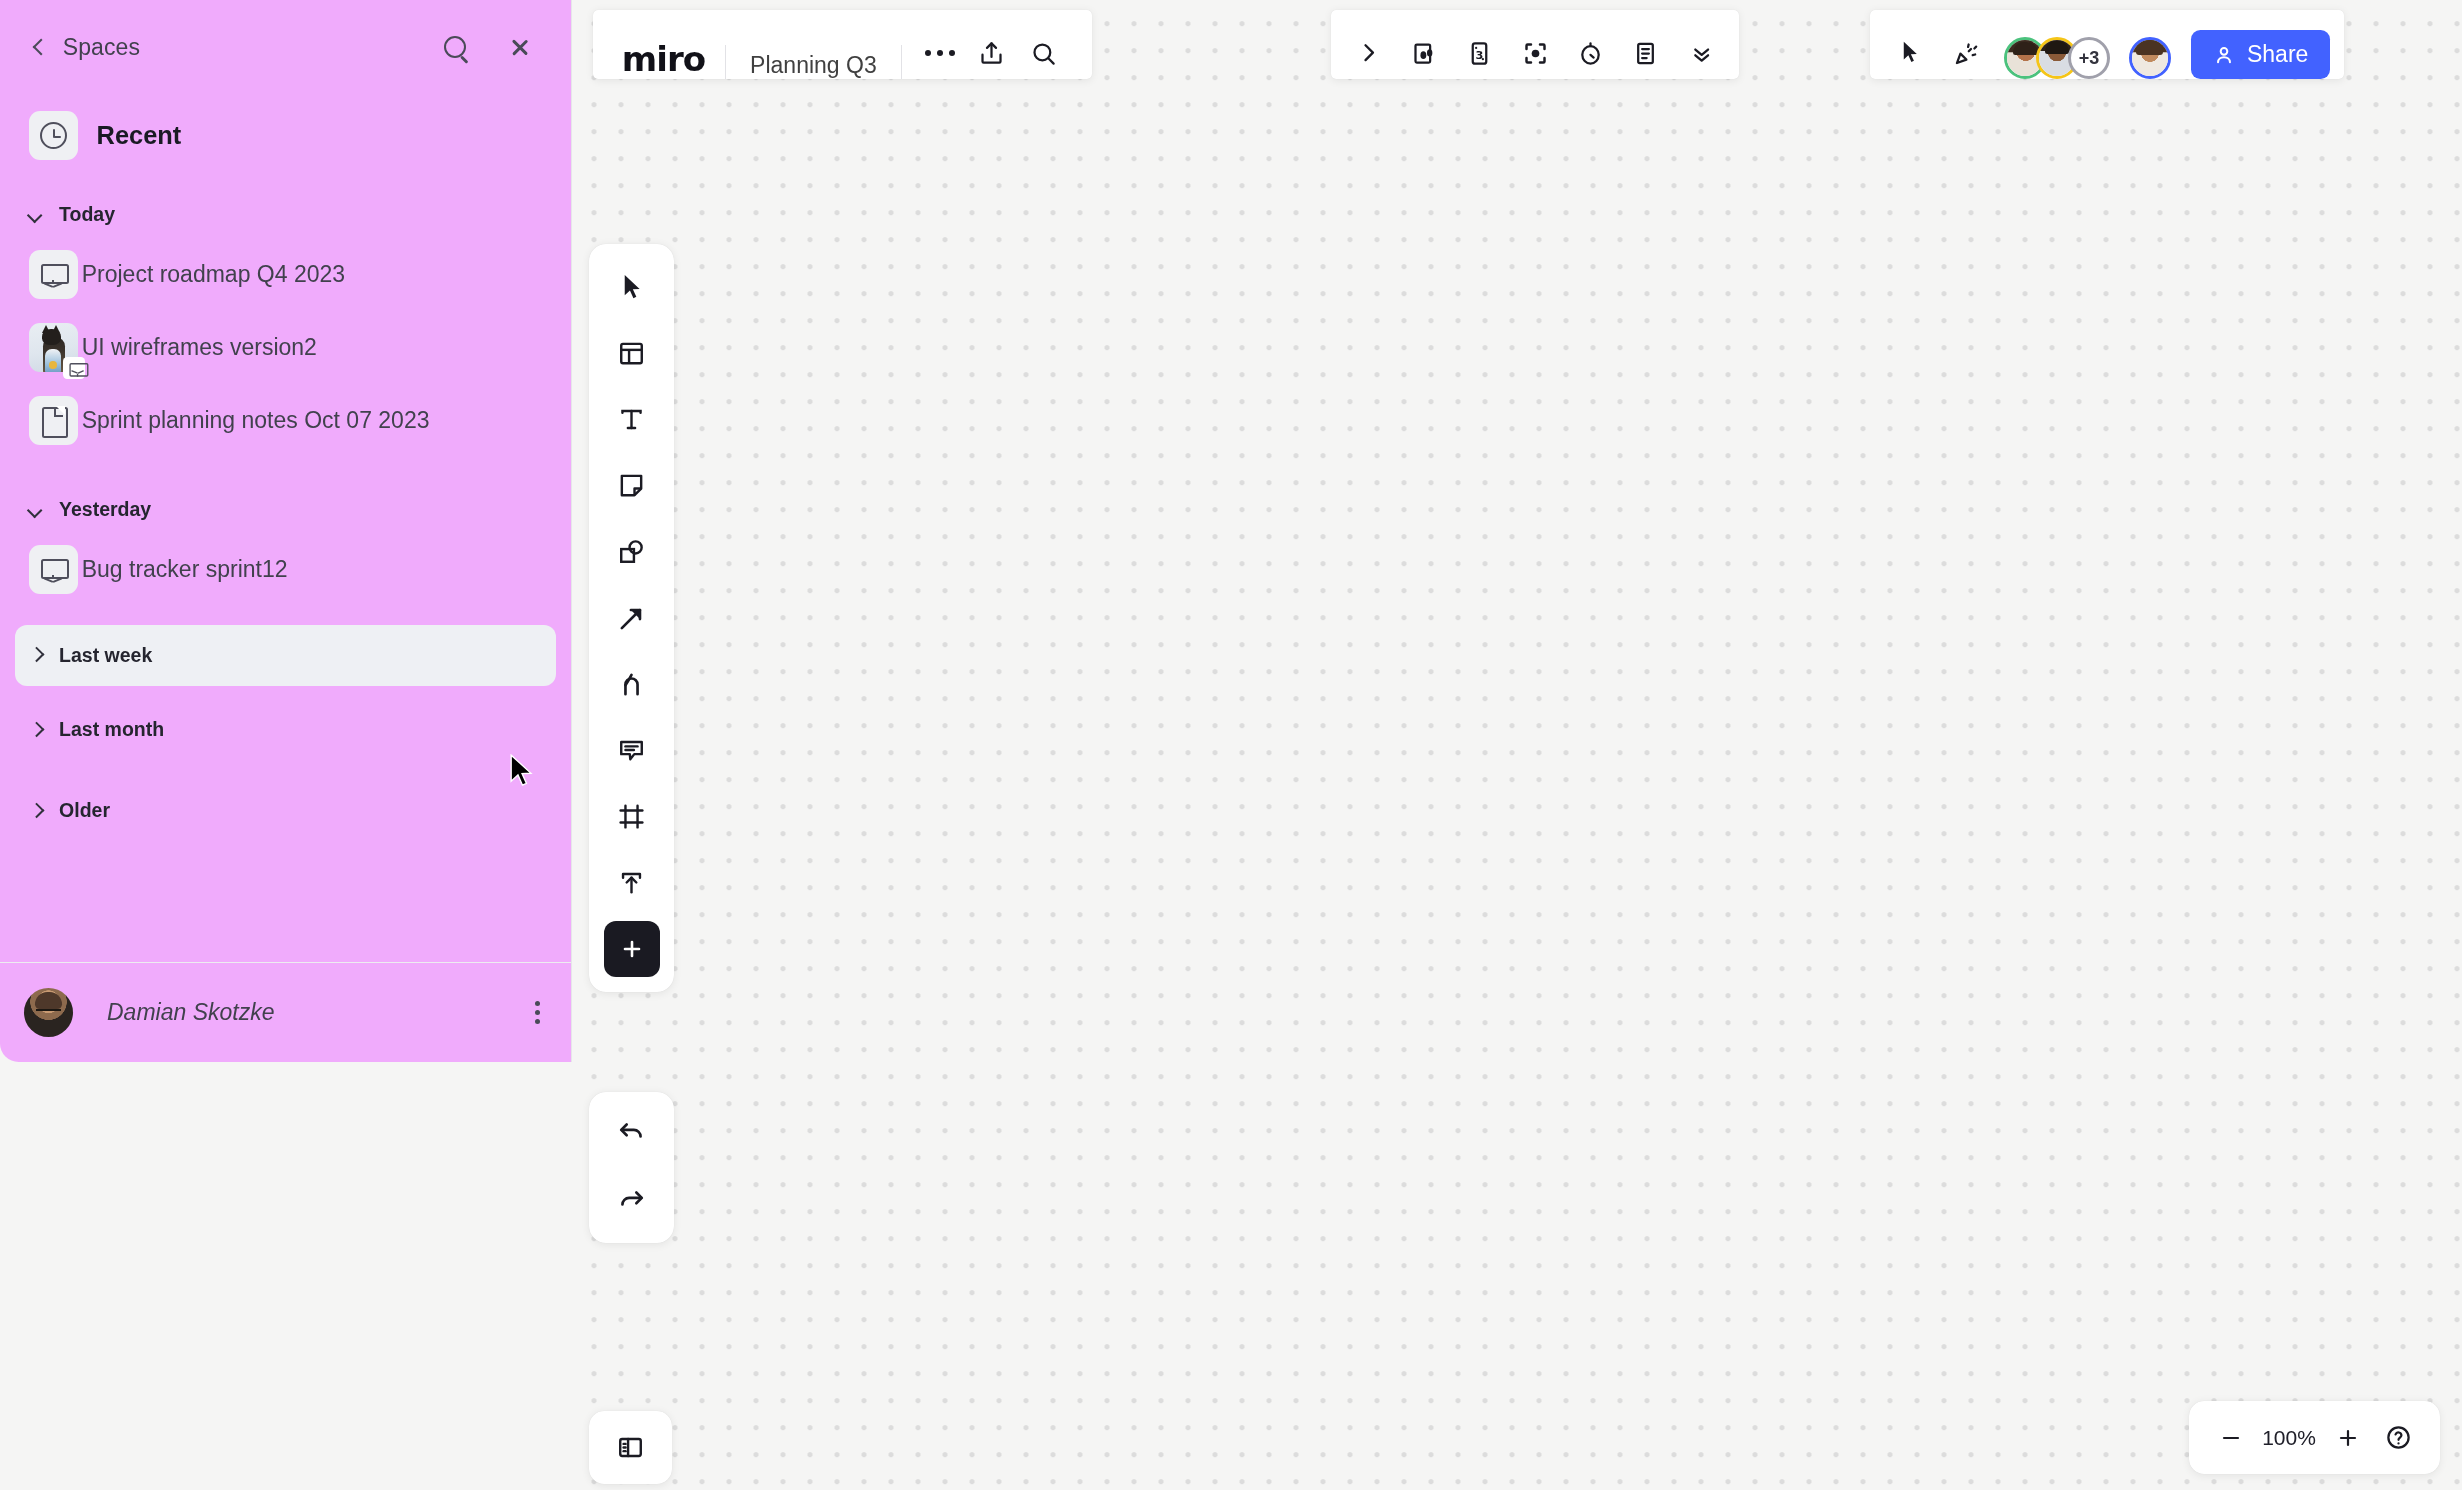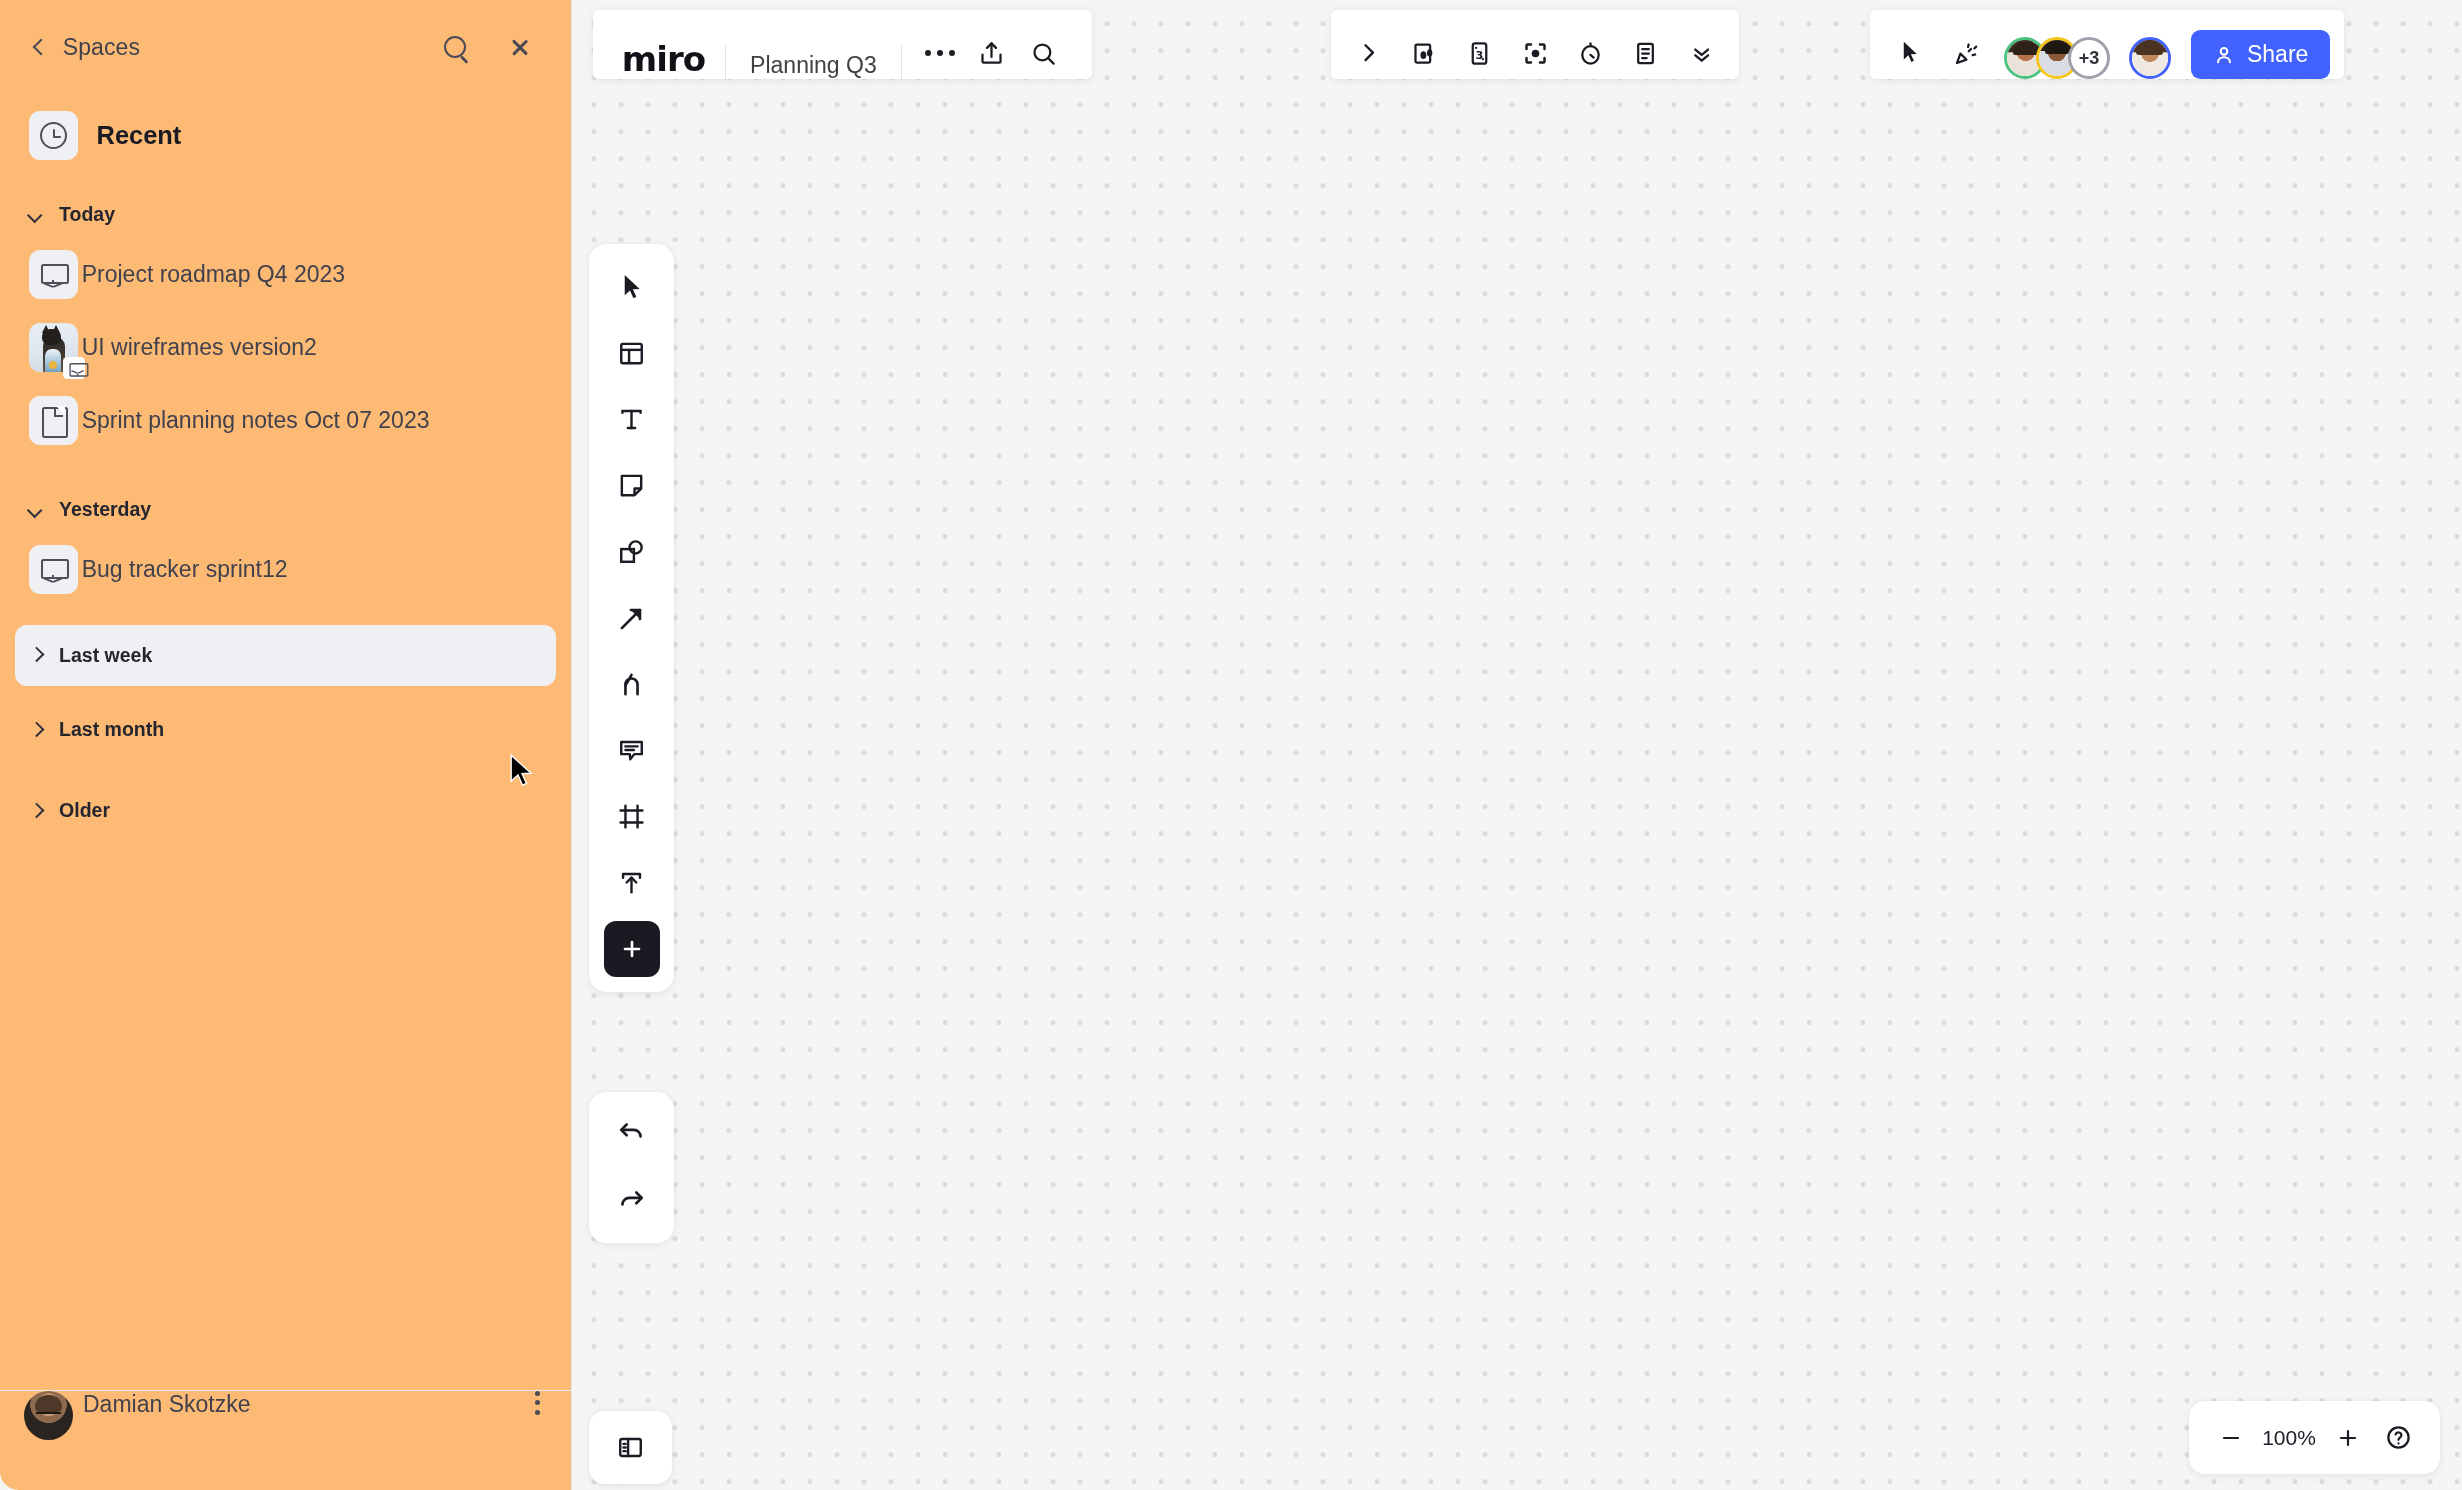--- a/index.html
+++ b/index.html
@@ -22,8 +22,8 @@
 
   
   #sidebar{
-    position:absolute; left:0; top:0; width:572px; height:1490px;
-    background:#fdba74;
+    position:absolute; left:0; top:0; width:572px; height:1062px;
+    background:#f0abfc;
     border-right:0.8px solid #e6e6e9;
     border-bottom-left-radius:18.6px;
     border-top-left-radius:0px;

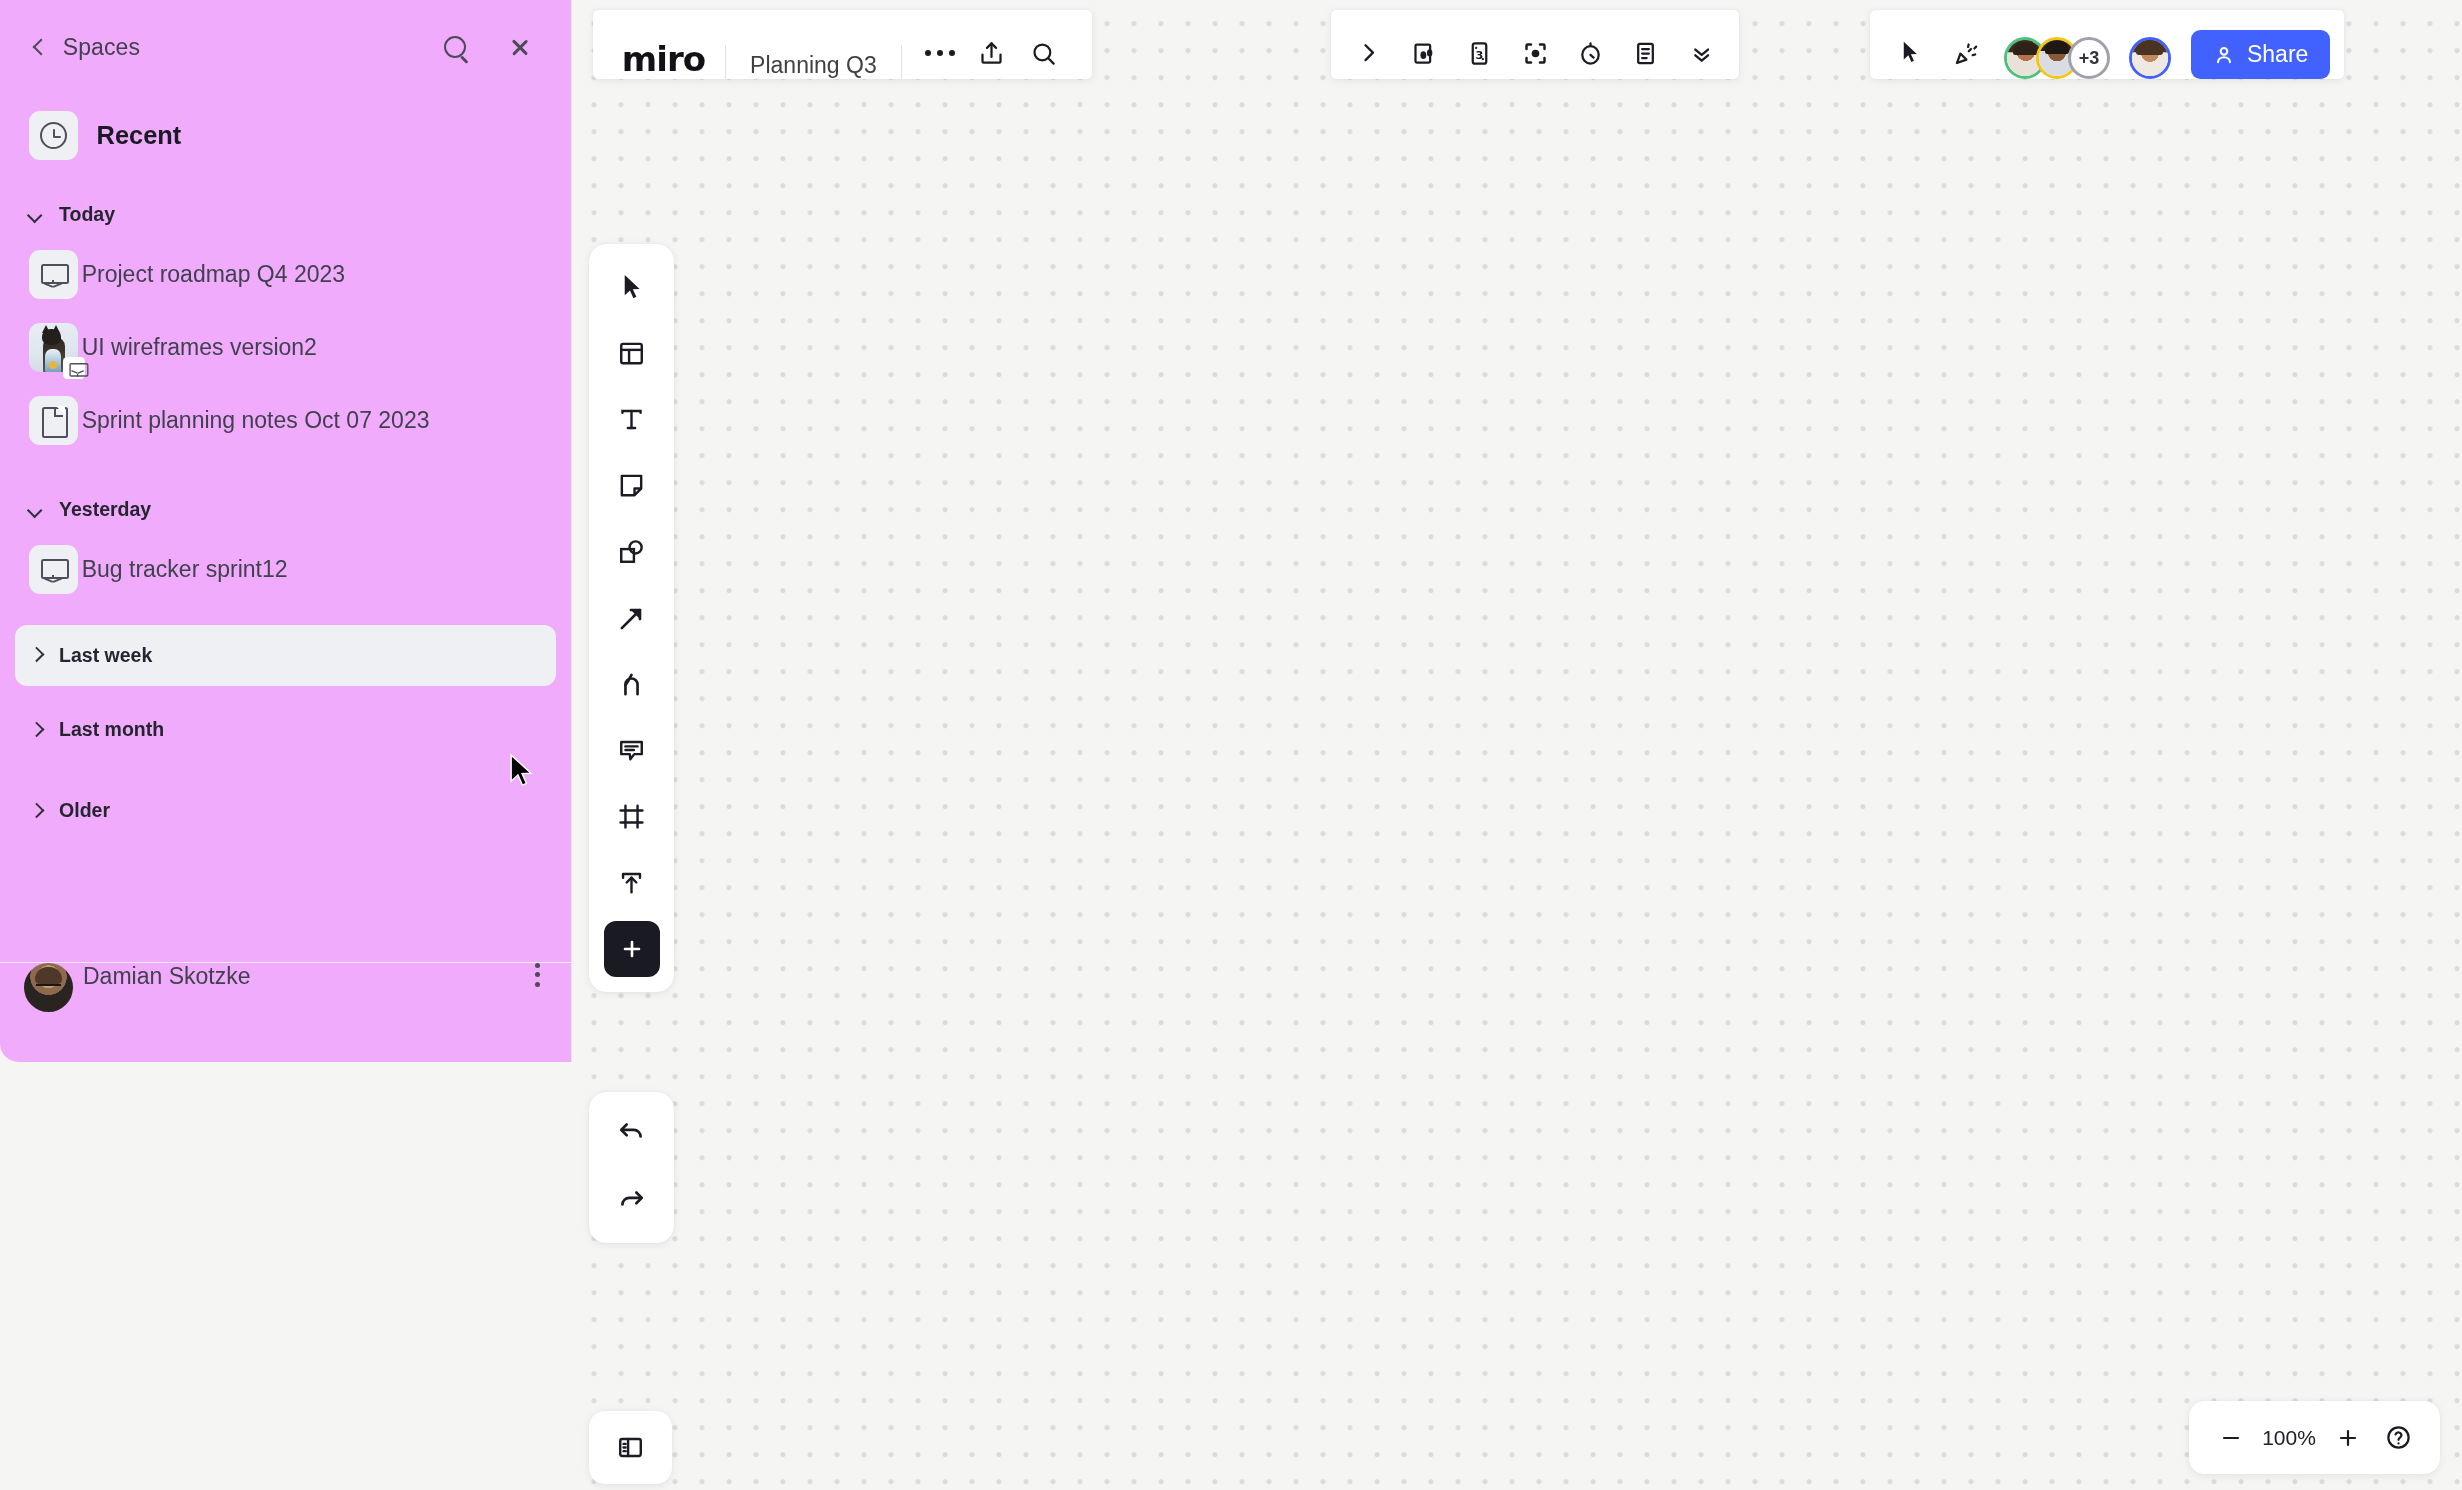--- a/index.html
+++ b/index.html
@@ -184,8 +184,8 @@
 
   
   .sb-user{
-    border-top:0.8px solid #ededf0; height:100px; display:flex; 
-    padding:0 30.5px 0 24px; gap:10px; flex-shrink:0; cursor:pointer;
+    border-top:0.8px solid #ededf0; height:100px; display:flex; align-items:center;
+    padding:0 30.5px 0 24px; gap:34px; flex-shrink:0; cursor:pointer;font-style:italic;
   }
   .avatar-me{
     width:49px; height:49px; border-radius:50%; flex-shrink:0; overflow:hidden;

